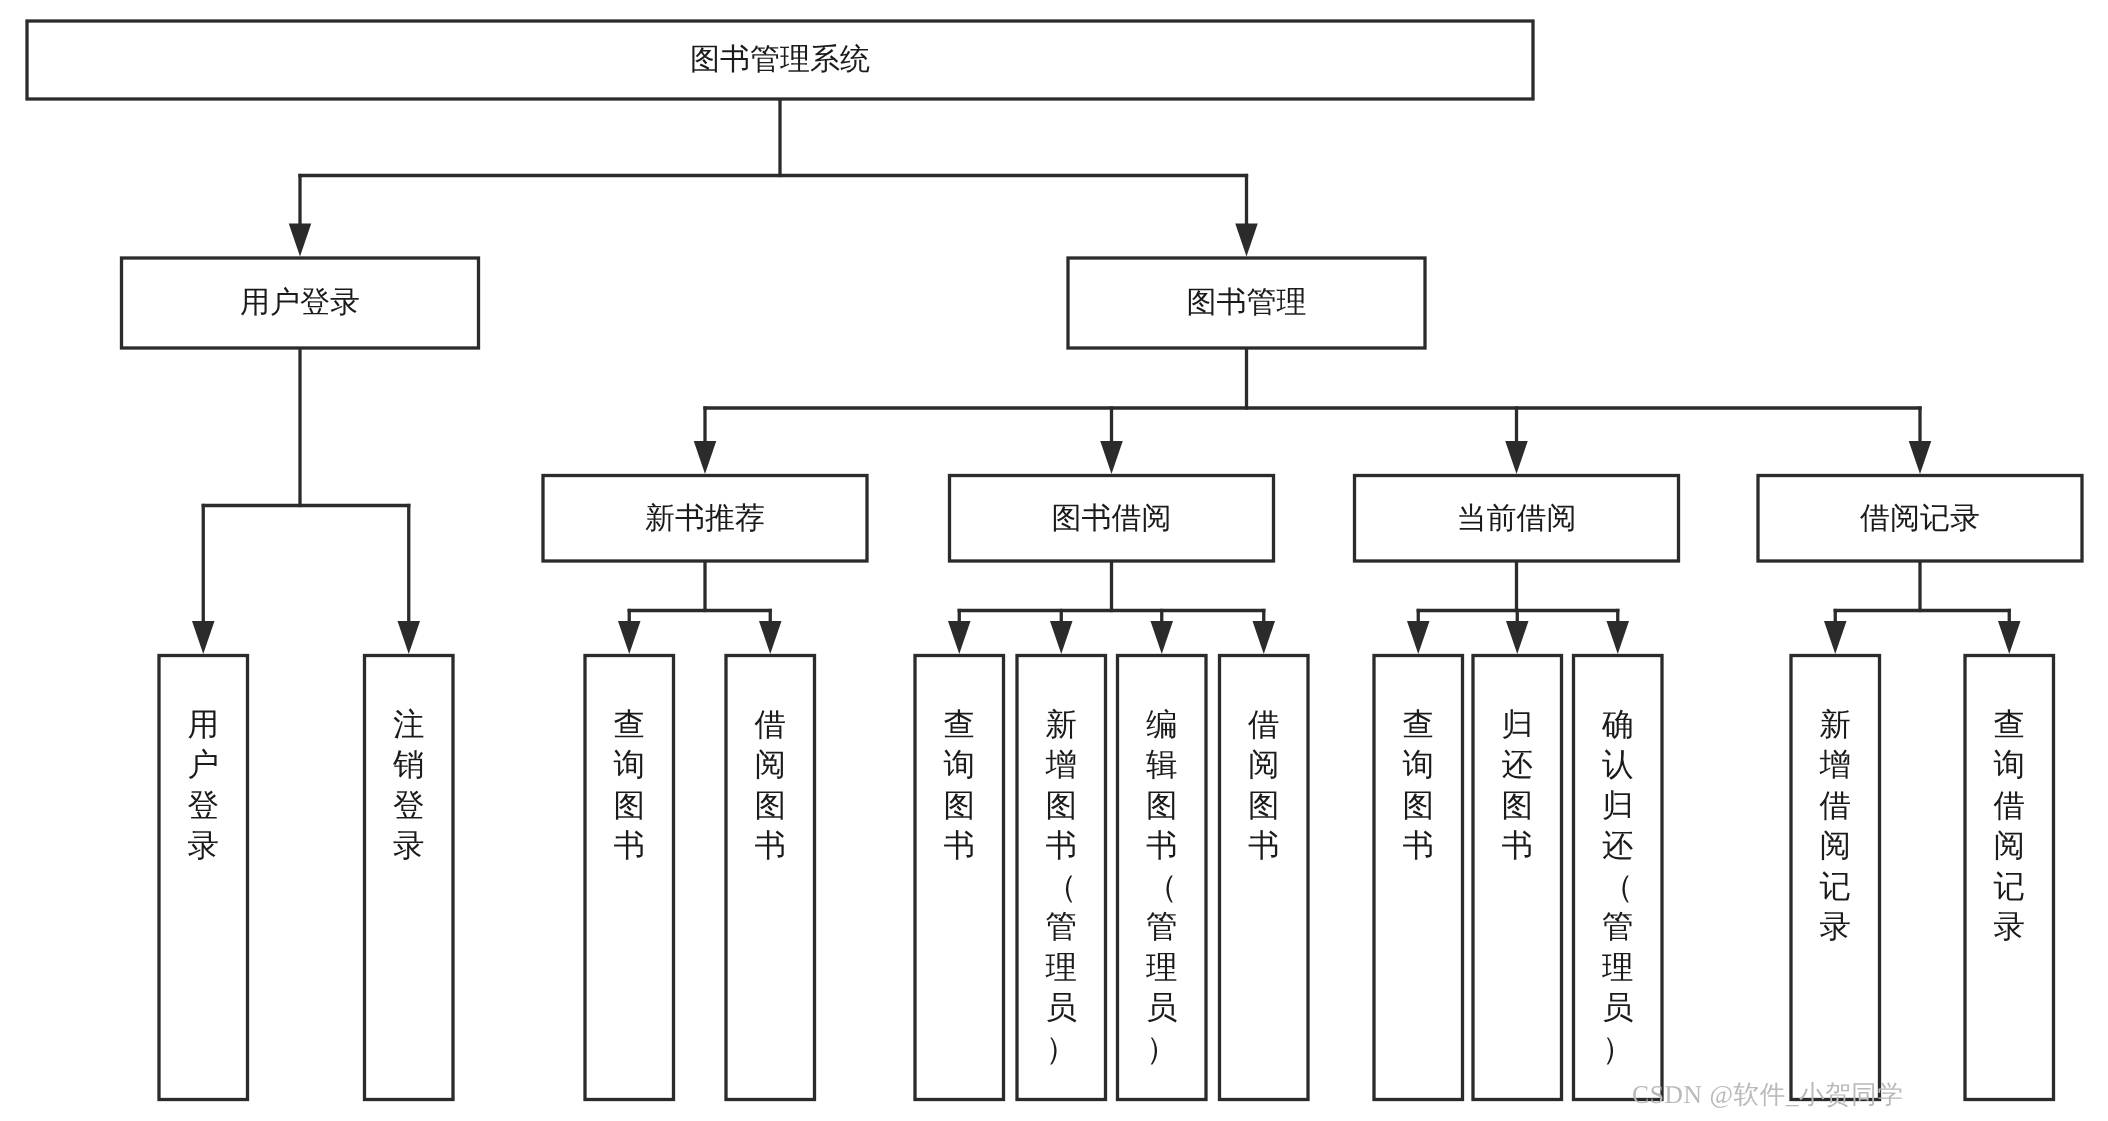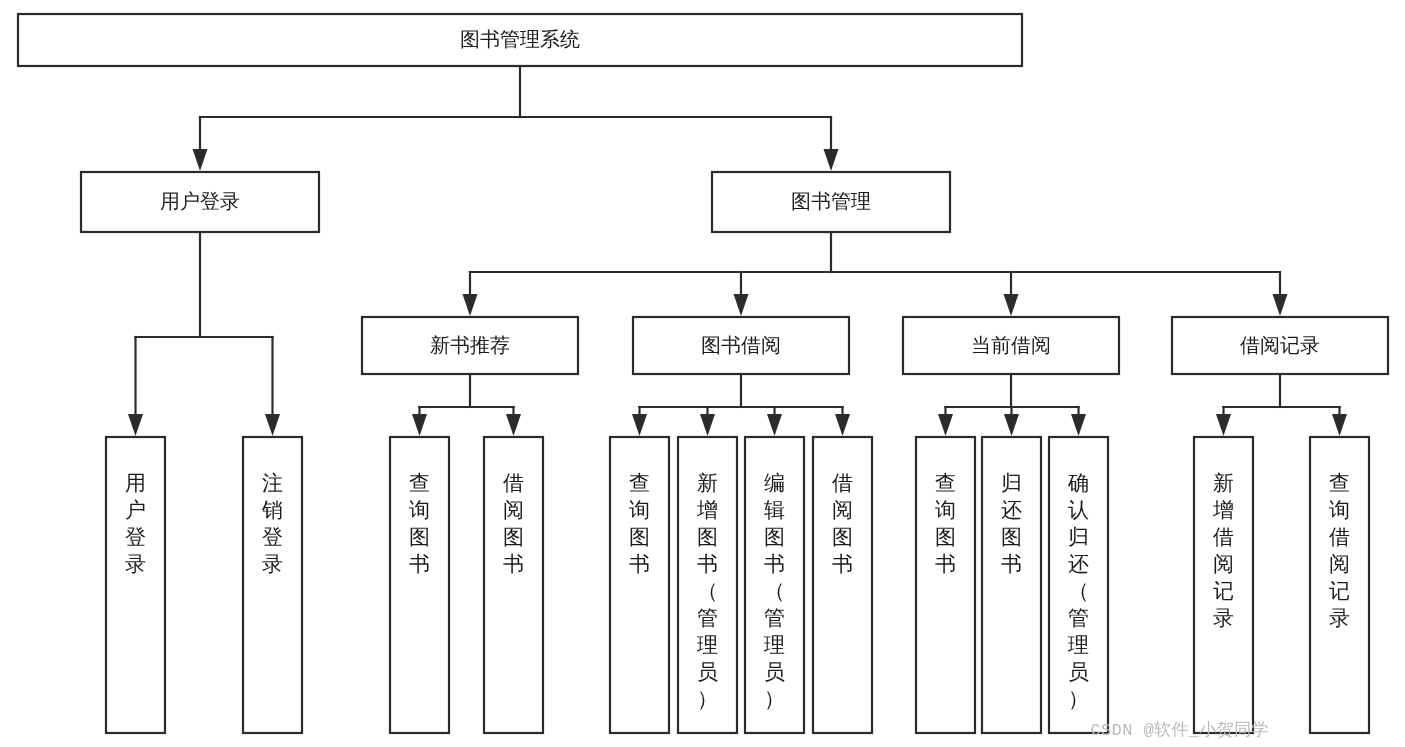--- a/index.html
+++ b/index.html
@@ -62,7 +62,7 @@
     bottom: 6px;
     color: #b9b9b9;
     font-size: 17px;
-    font-family: Liberation Mono, monospace;
+    font-family: Liberation Serif, serif;
     letter-spacing: 0.4px;
     white-space: nowrap;
     user-select: none;

